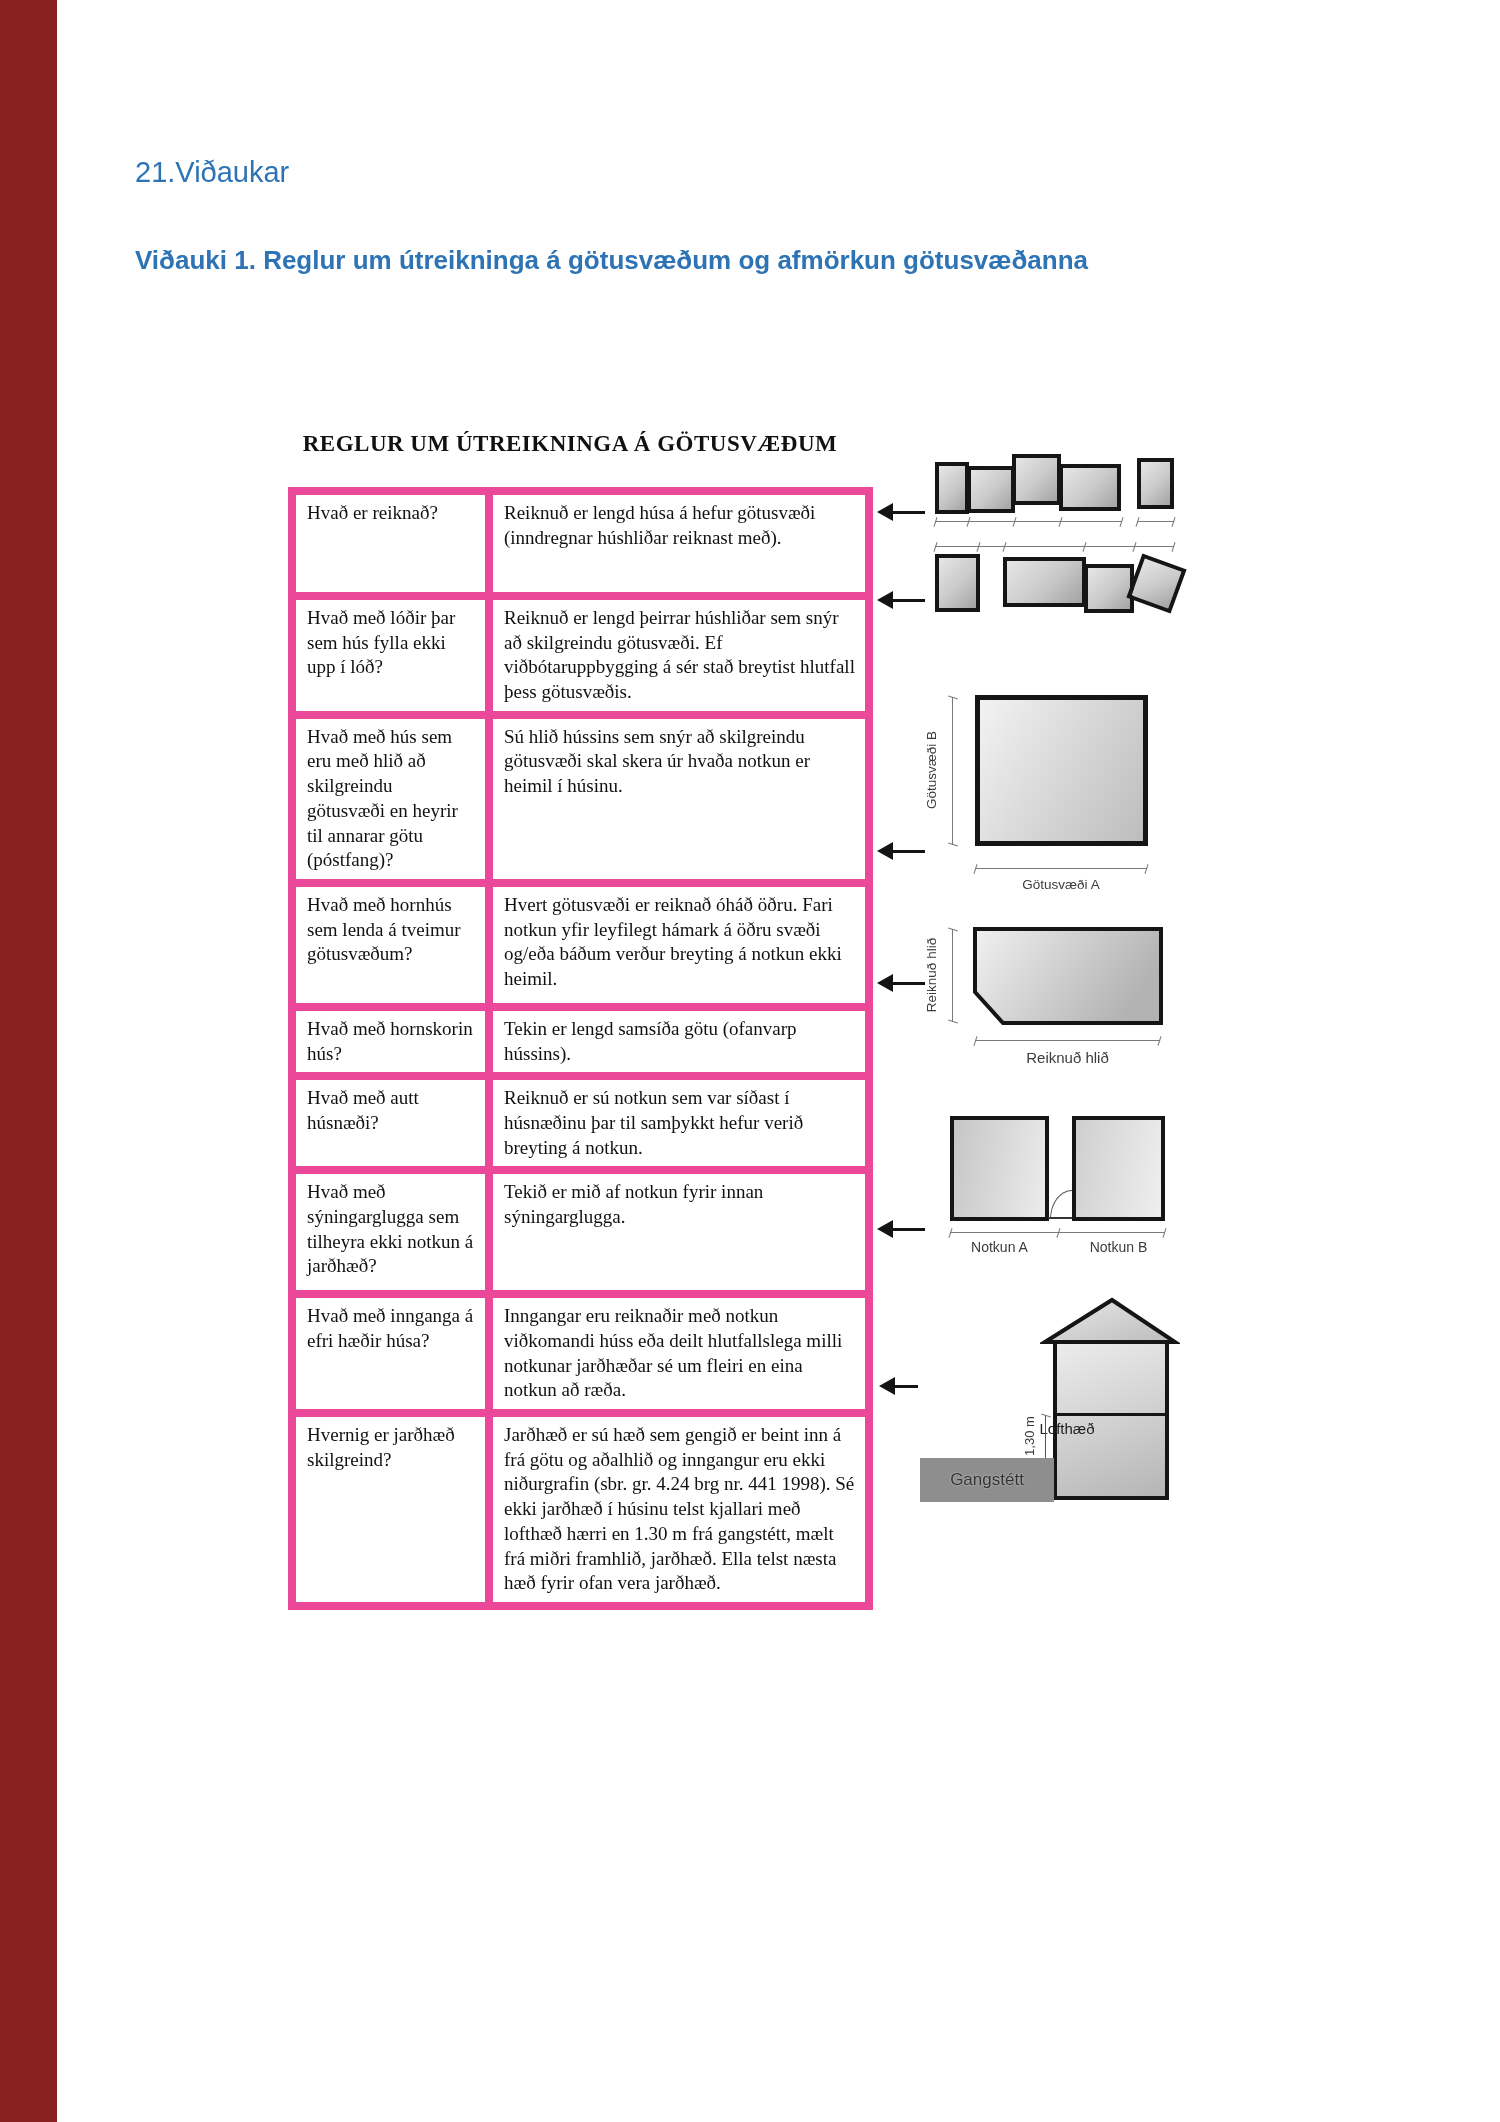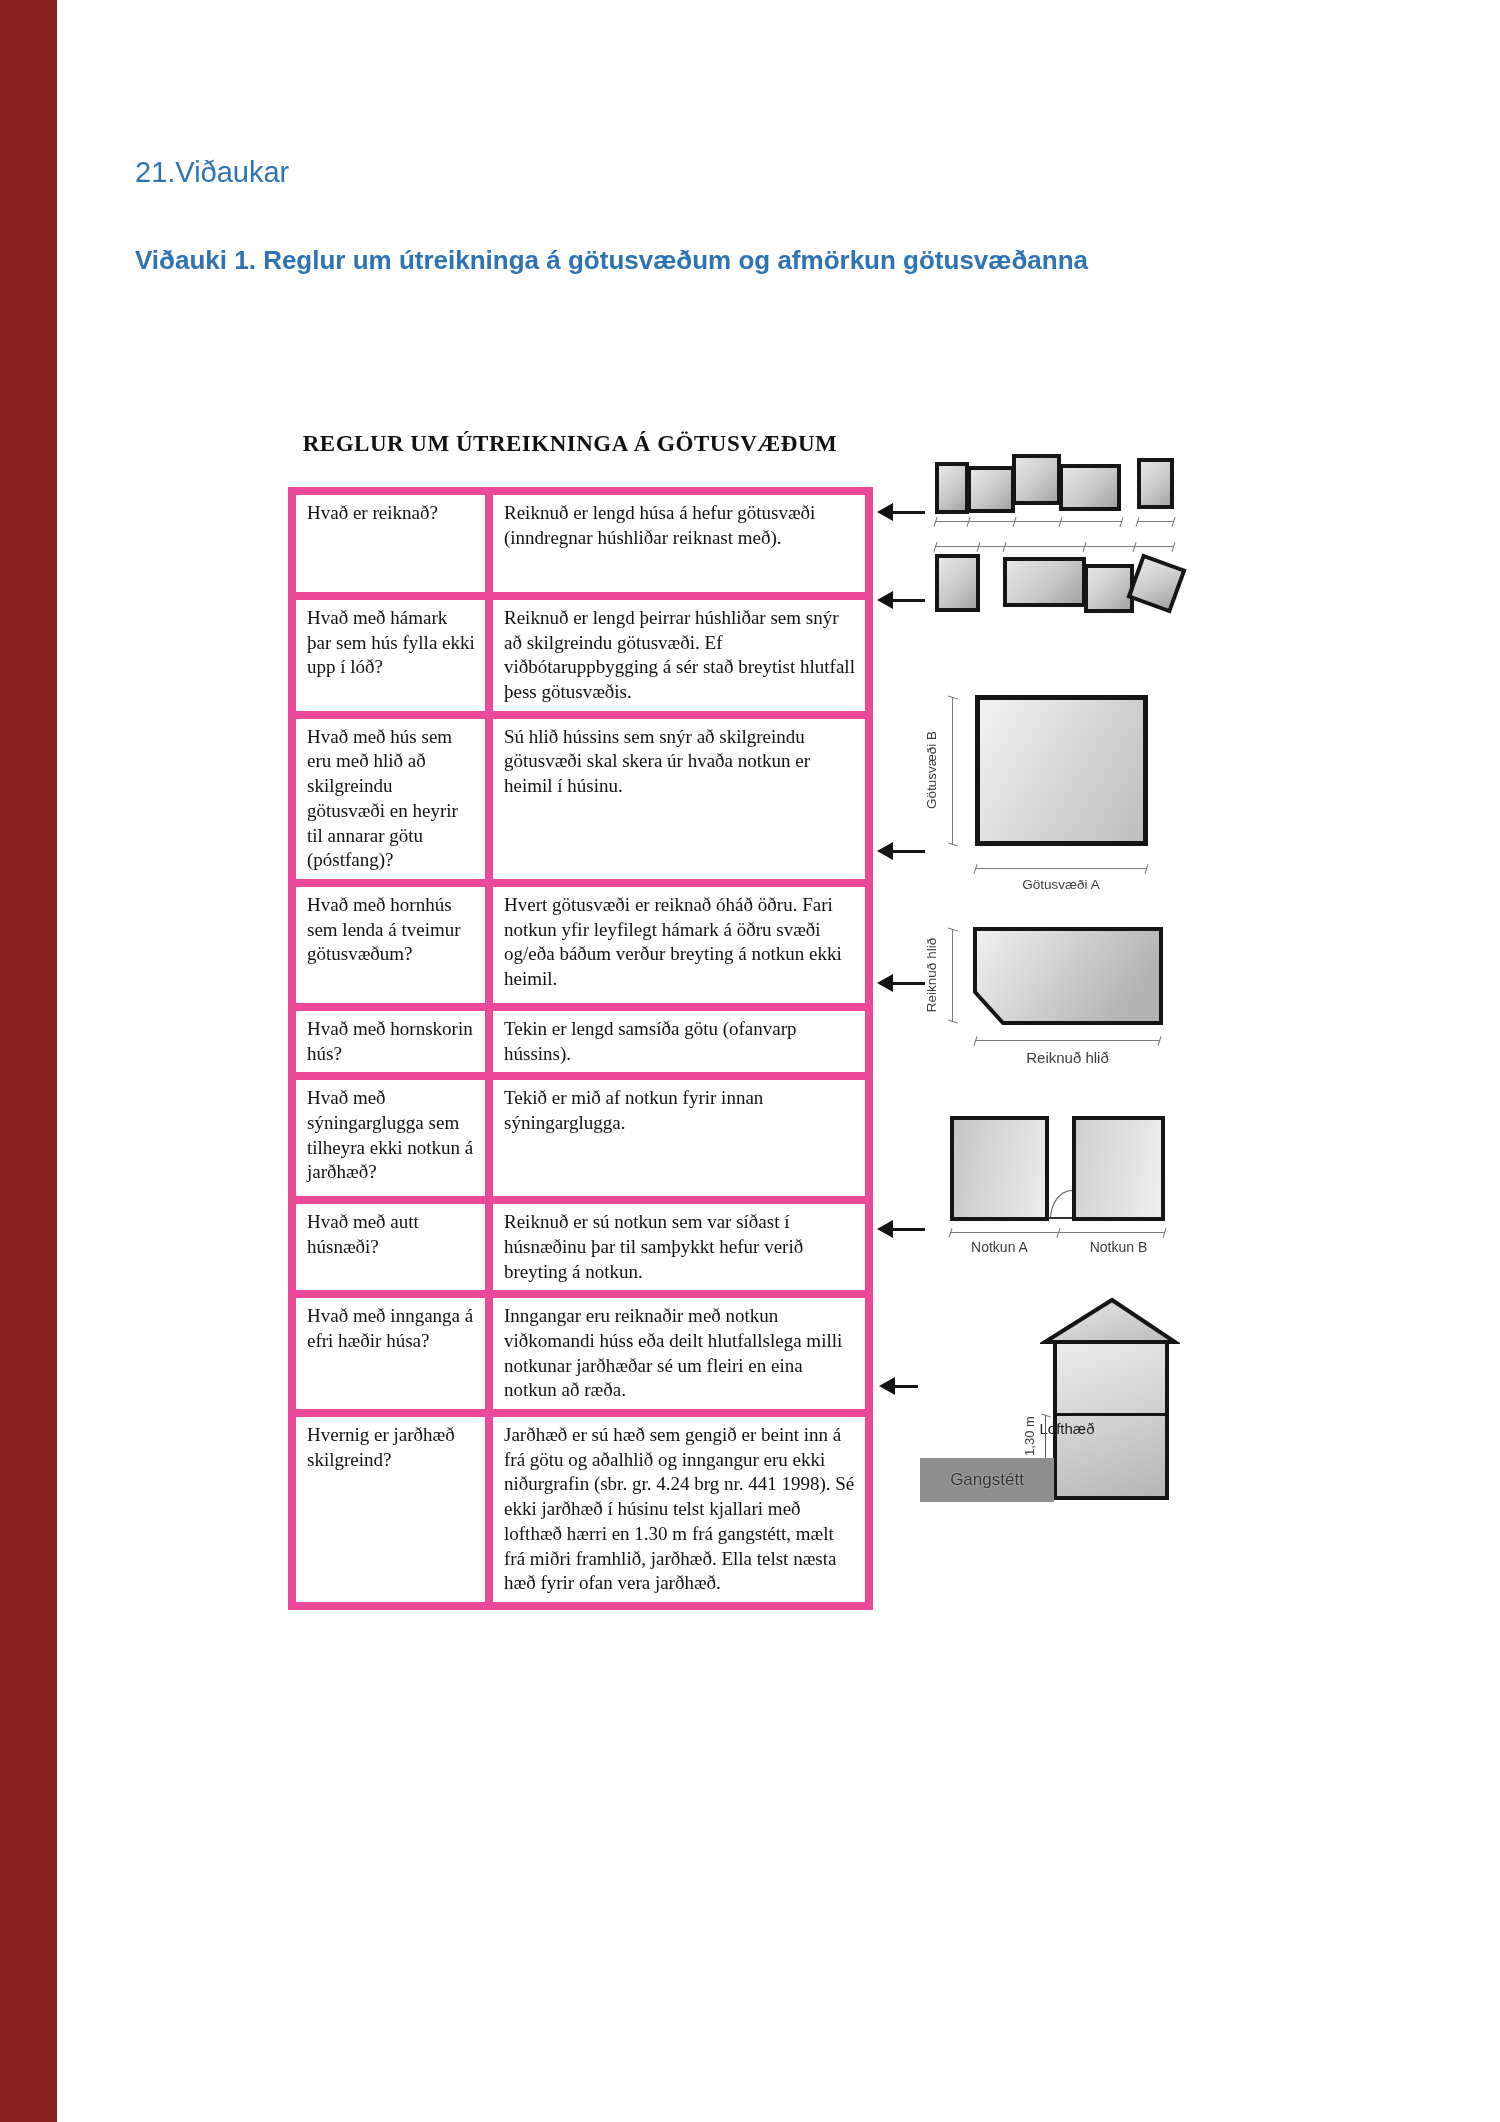--- a/index.html
+++ b/index.html
@@ -53,7 +53,7 @@
       <td class="acol">Reiknuð er lengd húsa á hefur götusvæði  (inndregnar húshliðar reiknast með).</td>
     </tr>
     <tr>
-      <td class="qcol" style="height:96px">Hvað með hámark þar sem hús fylla ekki upp í lóð?</td>
+      <td class="qcol" style="height:96px">Hvað með lóðir þar sem hús fylla ekki upp í lóð?</td>
       <td class="acol">Reiknuð er lengd þeirrar húshliðar sem snýr að skilgreindu götusvæði.  Ef viðbótaruppbygging á sér stað breytist hlutfall þess götusvæðis.</td>
     </tr>
     <tr>

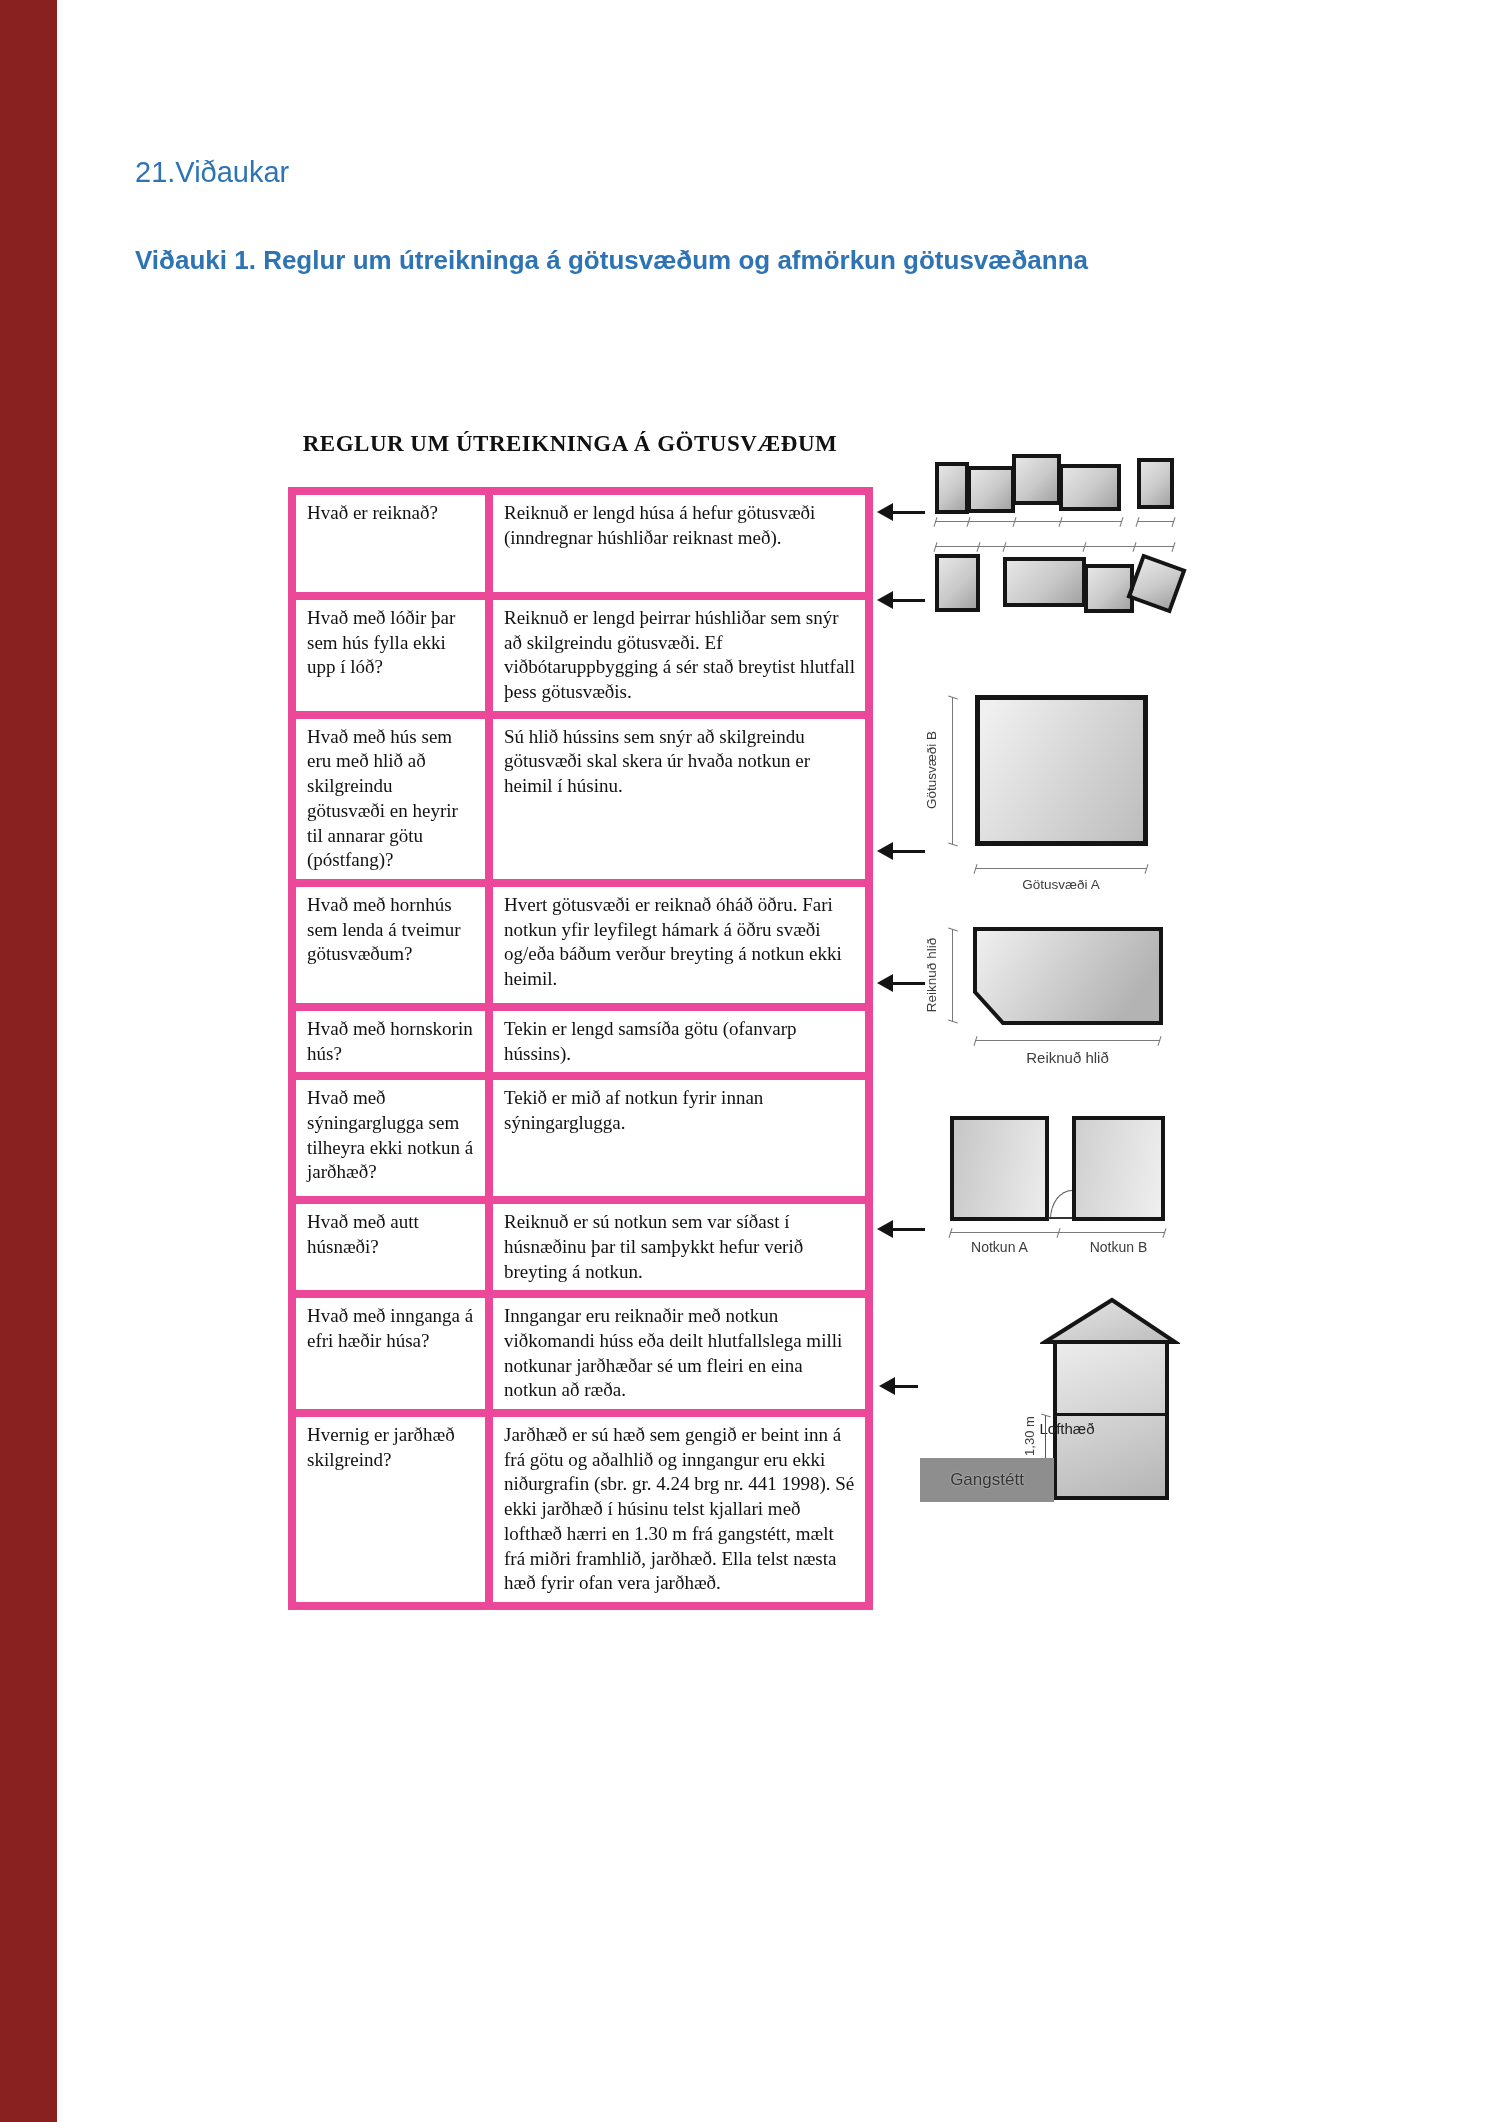--- a/index.html
+++ b/index.html
@@ -69,12 +69,12 @@
       <td class="acol">Tekin er lengd samsíða götu (ofanvarp hússins).</td>
     </tr>
     <tr>
+      <td class="qcol" style="height:60px">Hvað með autt húsnæði?</td>
+      <td class="acol">Reiknuð er sú notkun sem var síðast í húsnæðinu þar til samþykkt hefur verið breyting á notkun.</td>
+    </tr>
+    <tr>
       <td class="qcol" style="height:104px">Hvað með sýningarglugga sem tilheyra ekki notkun á jarðhæð?</td>
       <td class="acol">Tekið er mið af notkun fyrir innan sýningarglugga.</td>
-    </tr>
-    <tr>
-      <td class="qcol" style="height:60px">Hvað með autt húsnæði?</td>
-      <td class="acol">Reiknuð er sú notkun sem var síðast í húsnæðinu þar til samþykkt hefur verið breyting á notkun.</td>
     </tr>
     <tr>
       <td class="qcol" style="height:79px">Hvað með innganga á efri hæðir húsa?</td>

